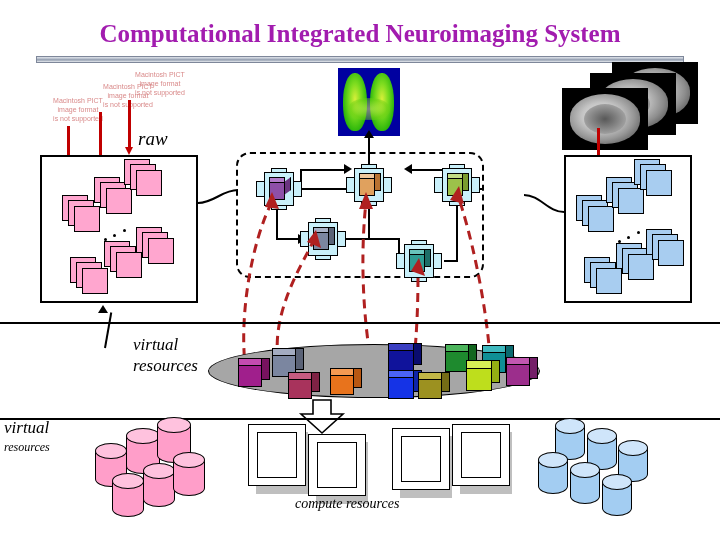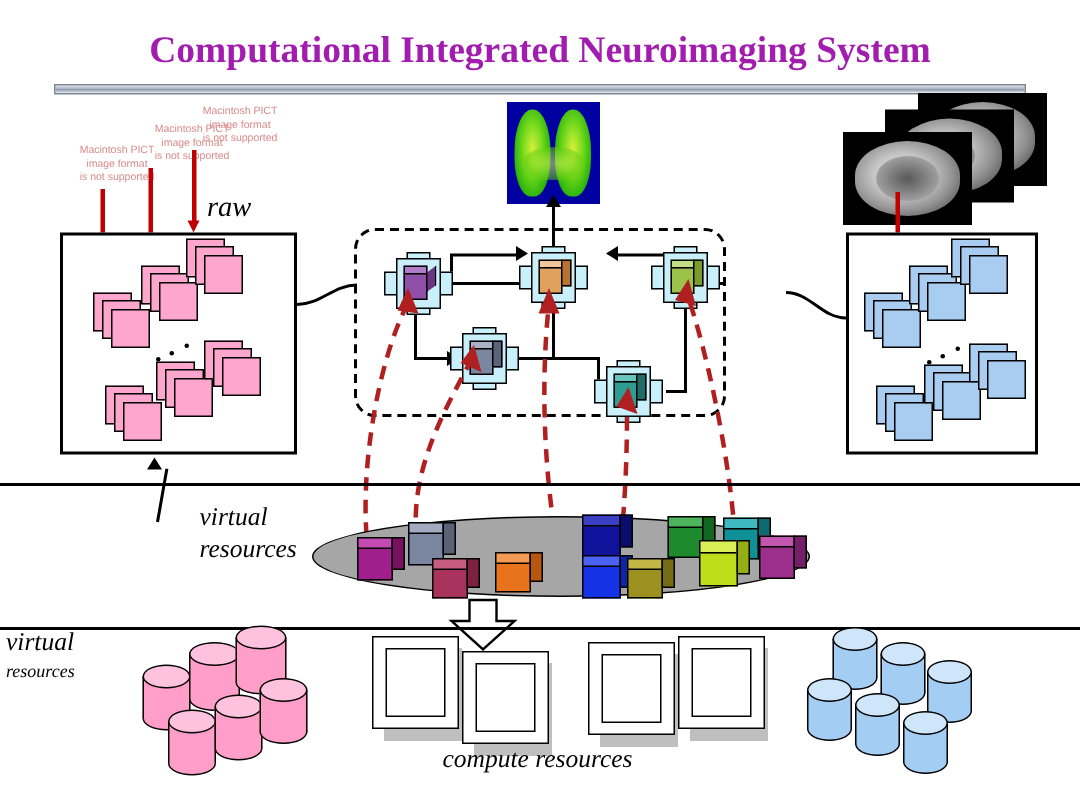--- a/index.html
+++ b/index.html
@@ -520,7 +520,7 @@
       <div class="i"></div>
   </div>
 
-  <div class="lbl" style="left:295px;top:496px;font-size:17px;">compute resources</div>
+  <div class="lbl" style="left:295px;top:496px;font-size:14px;">compute resources</div>
 
 </div>
 

